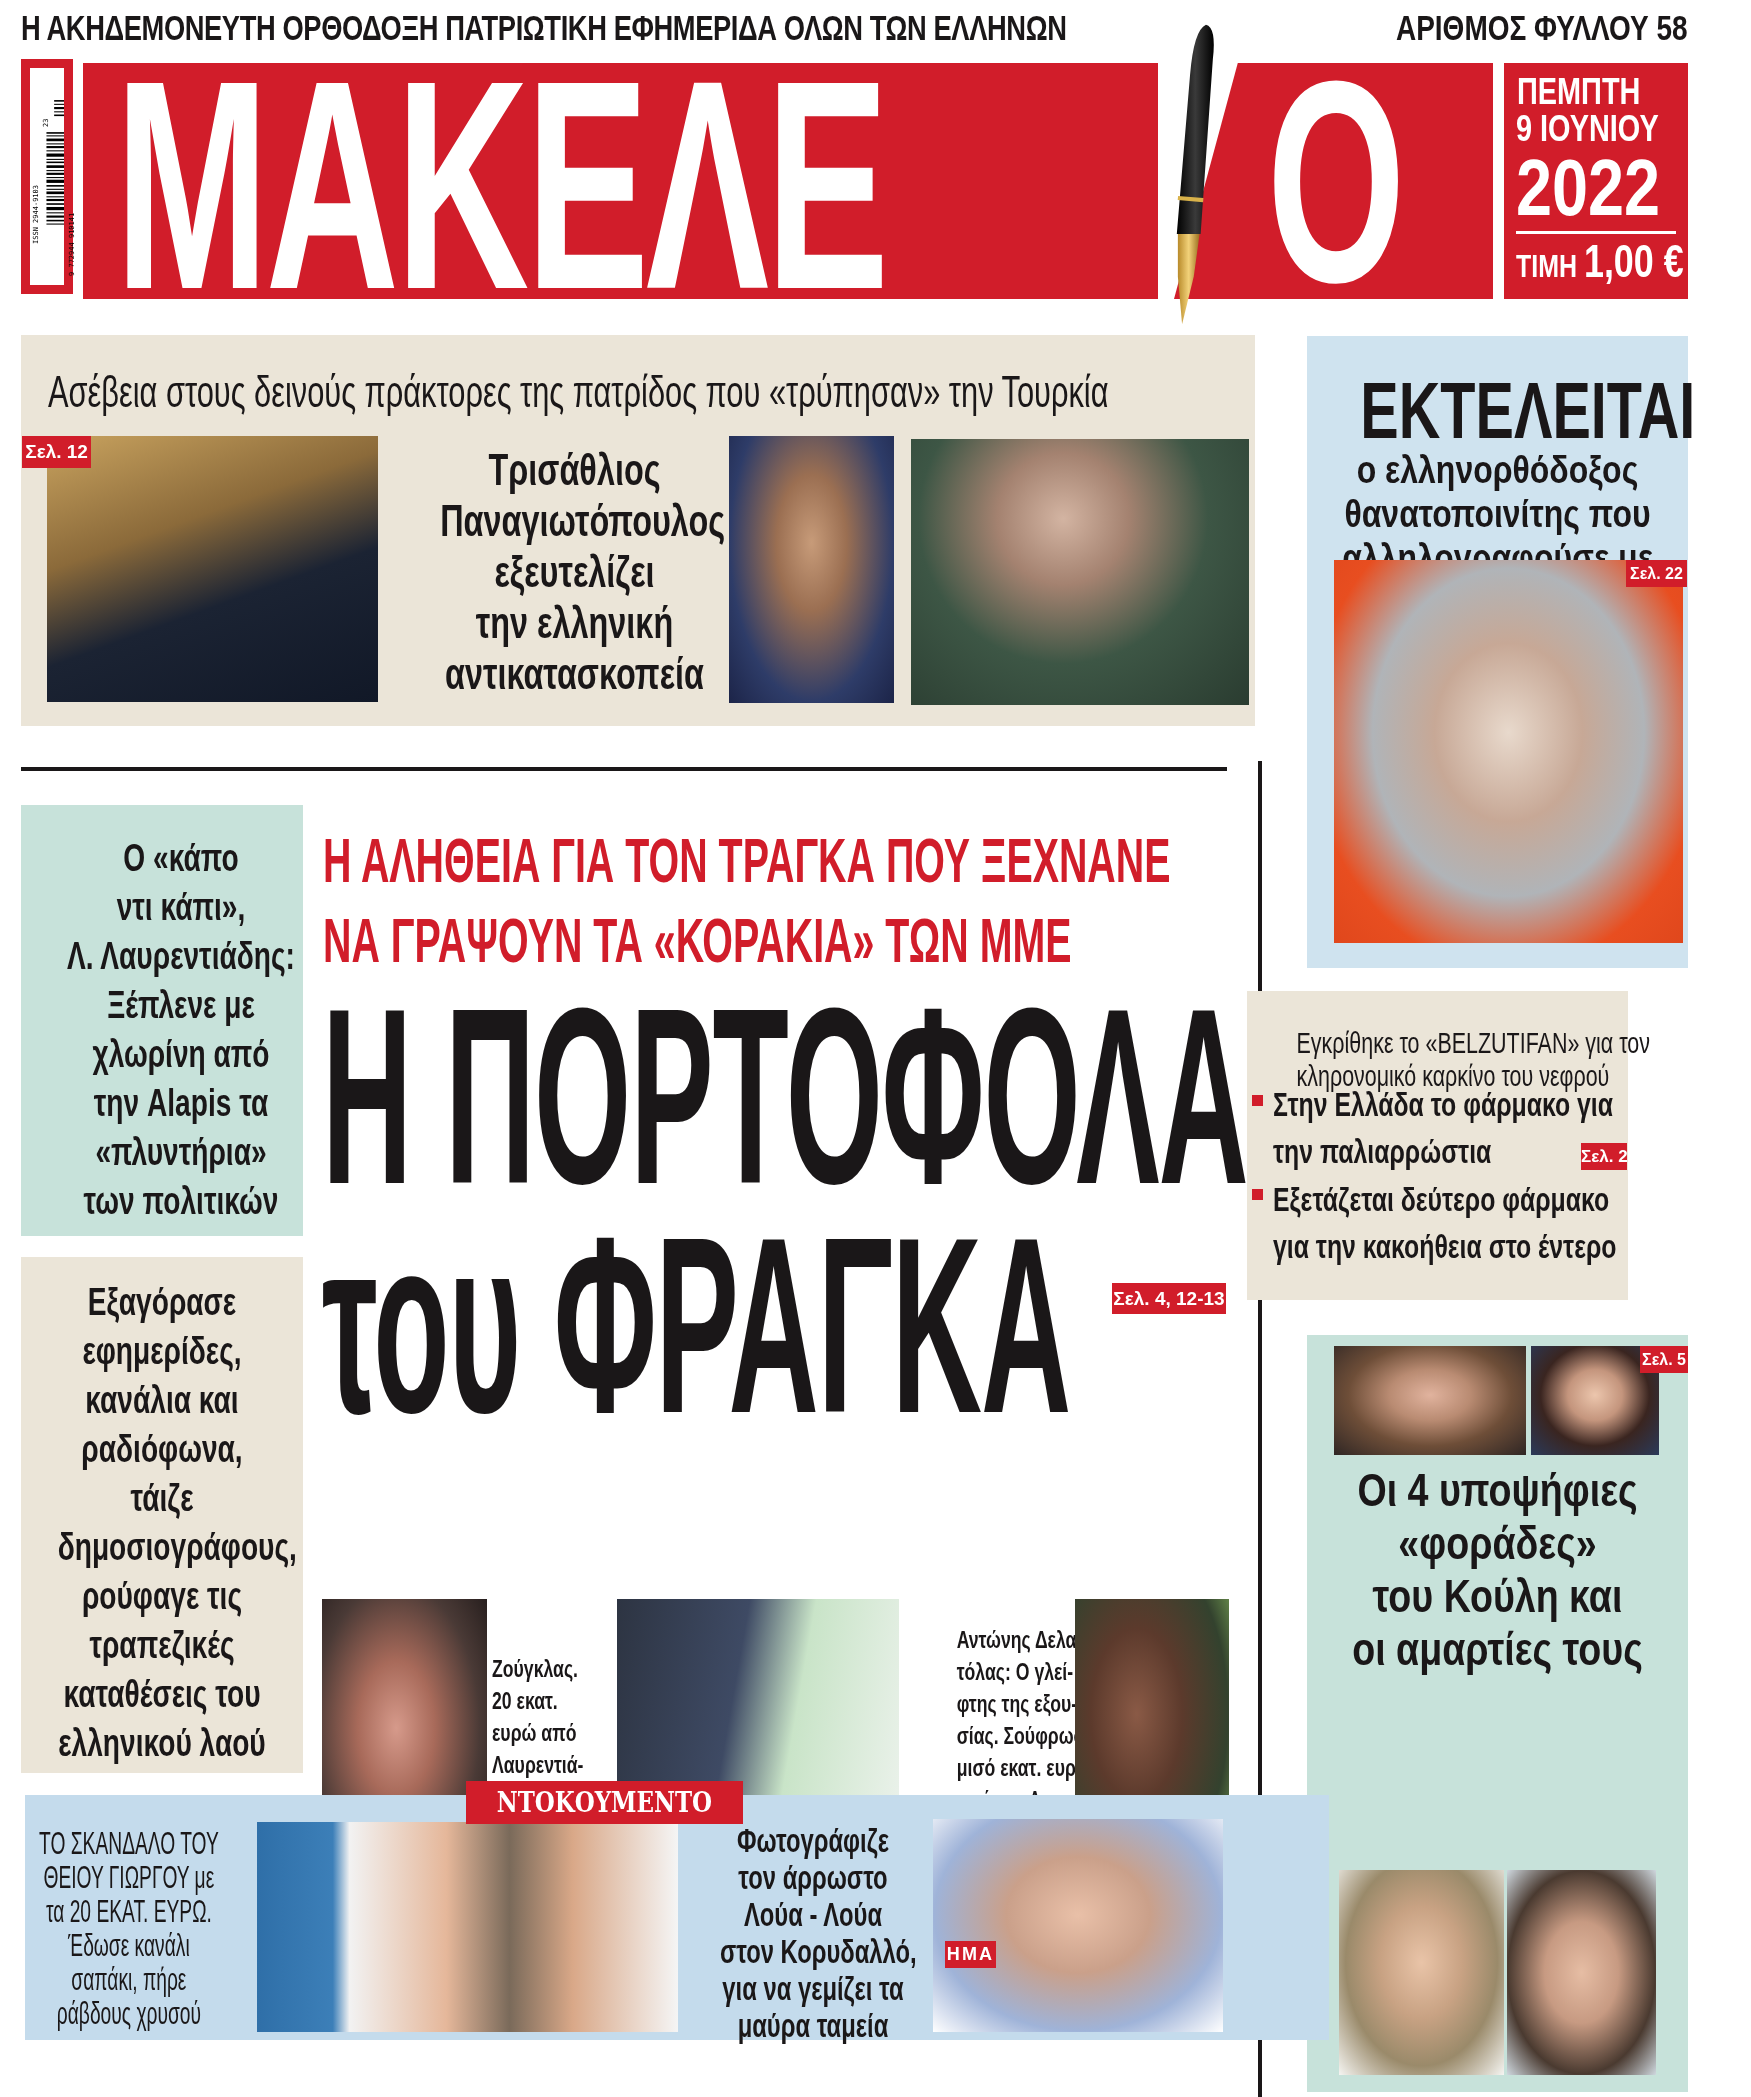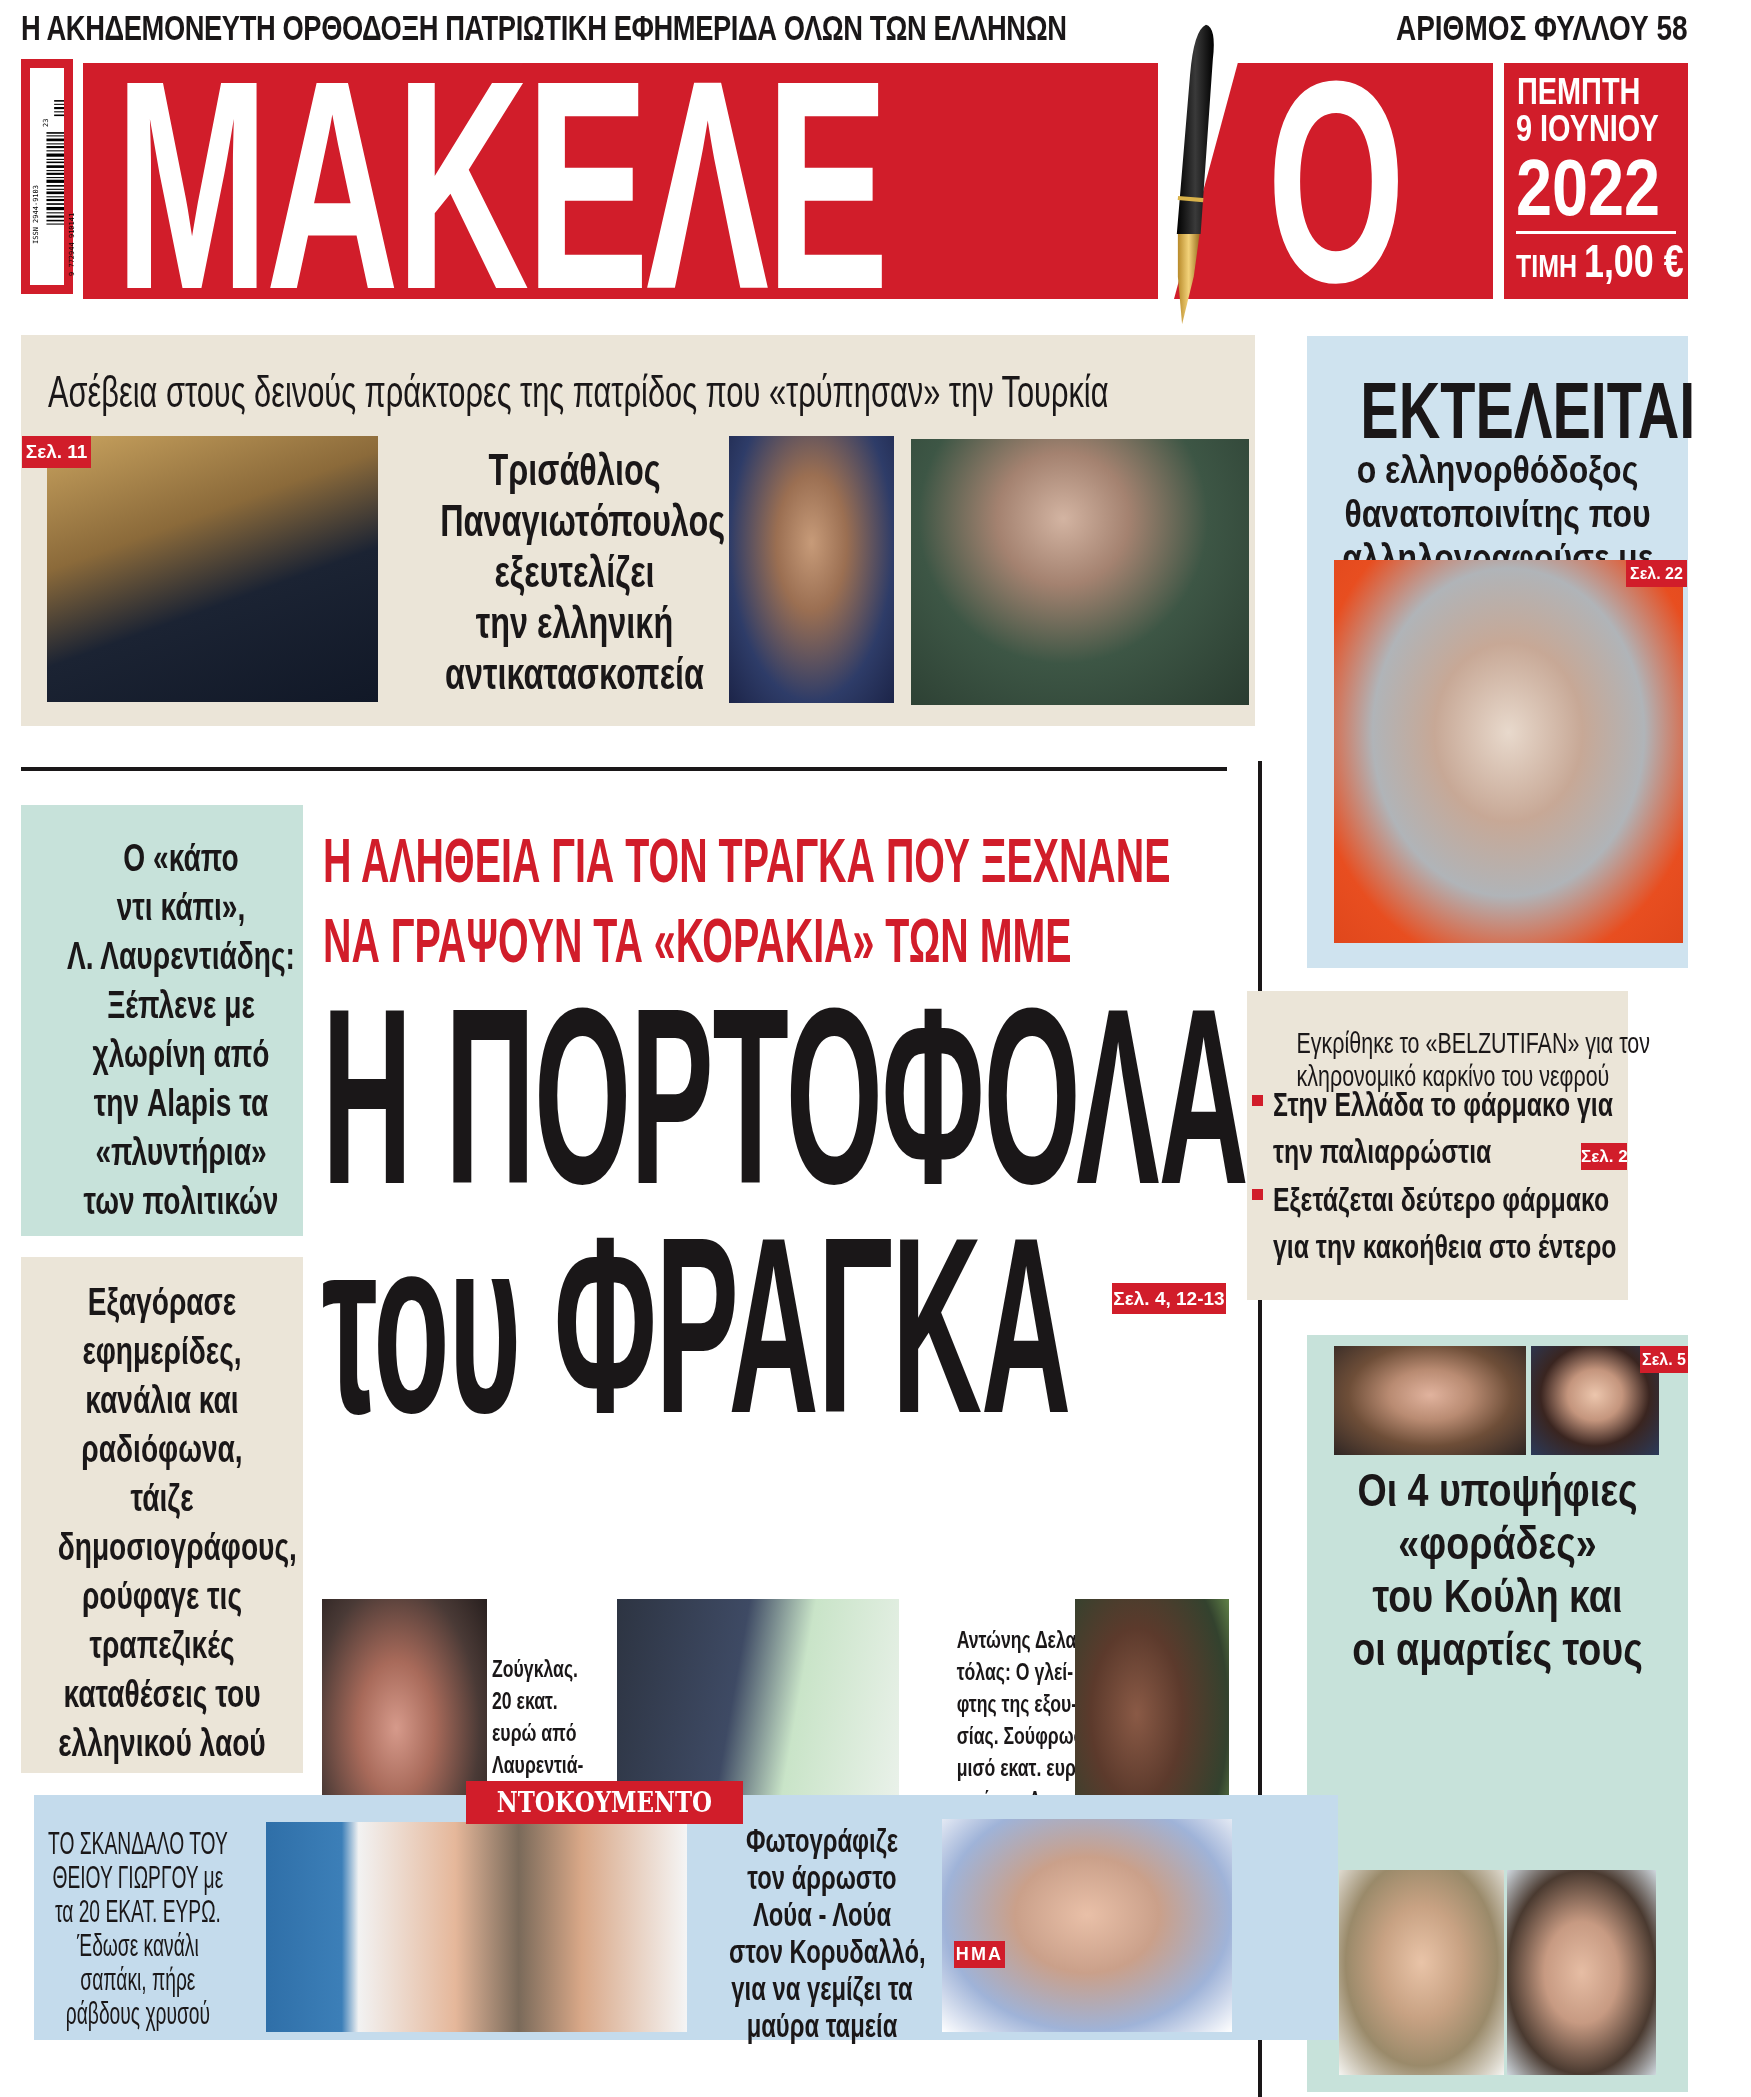--- a/index.html
+++ b/index.html
@@ -154,7 +154,7 @@
 <div class="abs kicker-top beige">
   <div class="strap cond">Ασέβεια στους δεινούς πράκτορες της πατρίδος που «τρύπησαν» την Τουρκία</div>
   <div class="photo ph-minister" style="left:25.6px; top:101px; width:331px; height:266px;"></div>
-  <div class="badge cond" style="left:1.1px; top:101px; width:69px; height:32px; font-size:19px; line-height:32px;">Σελ. 11</div>
+  <div class="badge cond" style="left:1.1px; top:101px; width:69px; height:32px; font-size:19px; line-height:32px;">Σελ. 12</div>
   <div class="abs center-text" style="left:367px; top:109px; width:373px;">
     <div class="headline-cond" style="font-size:45px; line-height:51px;">
       <div>Τρισάθλιος</div>

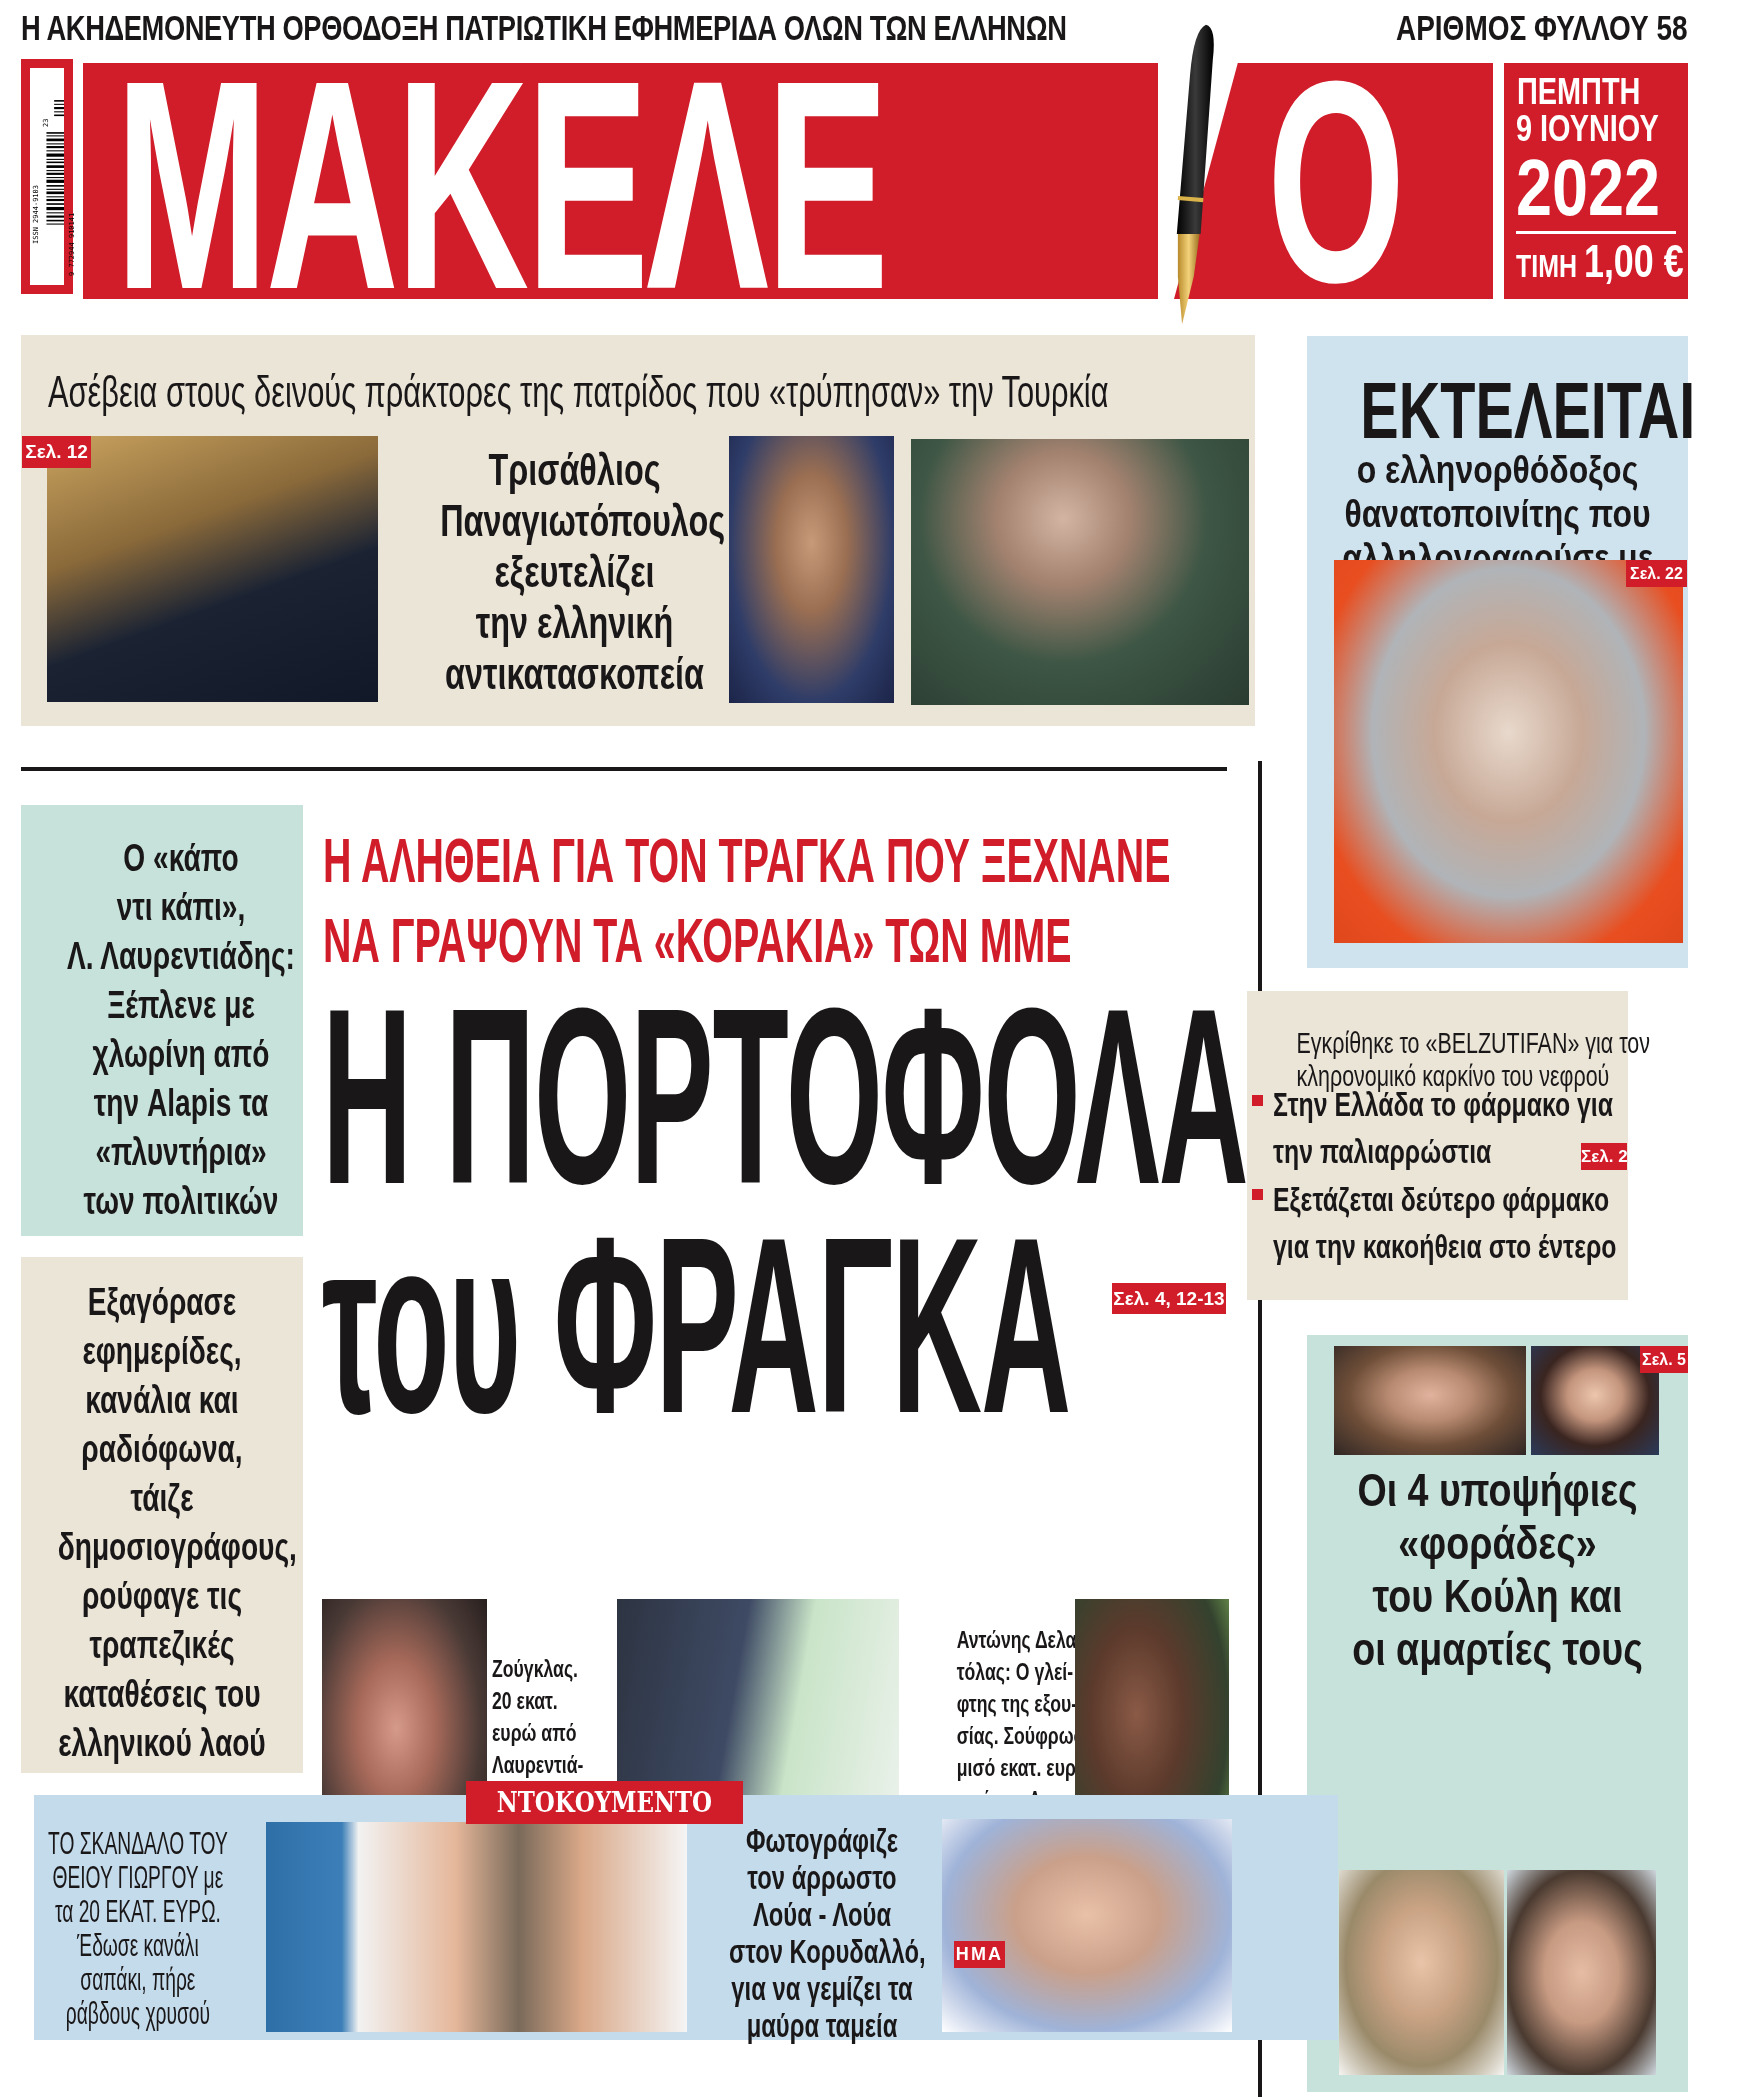--- a/index.html
+++ b/index.html
@@ -287,7 +287,7 @@
   <div class="photo ph-w4" style="left:200px; top:354px; width:149px; height:205px; transform: translateY(181px);"></div>
 </div>
 
-<div class="abs docblue" style="left:34px; top:1795px; width:1304px; height:245px;">
+<div class="abs docblue" style="left:25px; top:1795px; width:1304px; height:245px;">
   <div class="abs cond" style="left:5.3px; top:32px; width:319px; font-size:31px; line-height:34px; white-space:nowrap; text-align:center; transform: scaleX(0.62); transform-origin:left top;">
     <div>ΤΟ ΣΚΑΝΔΑΛΟ ΤΟΥ</div>
     <div>ΘΕΙΟΥ ΓΙΩΡΓΟΥ με</div>

